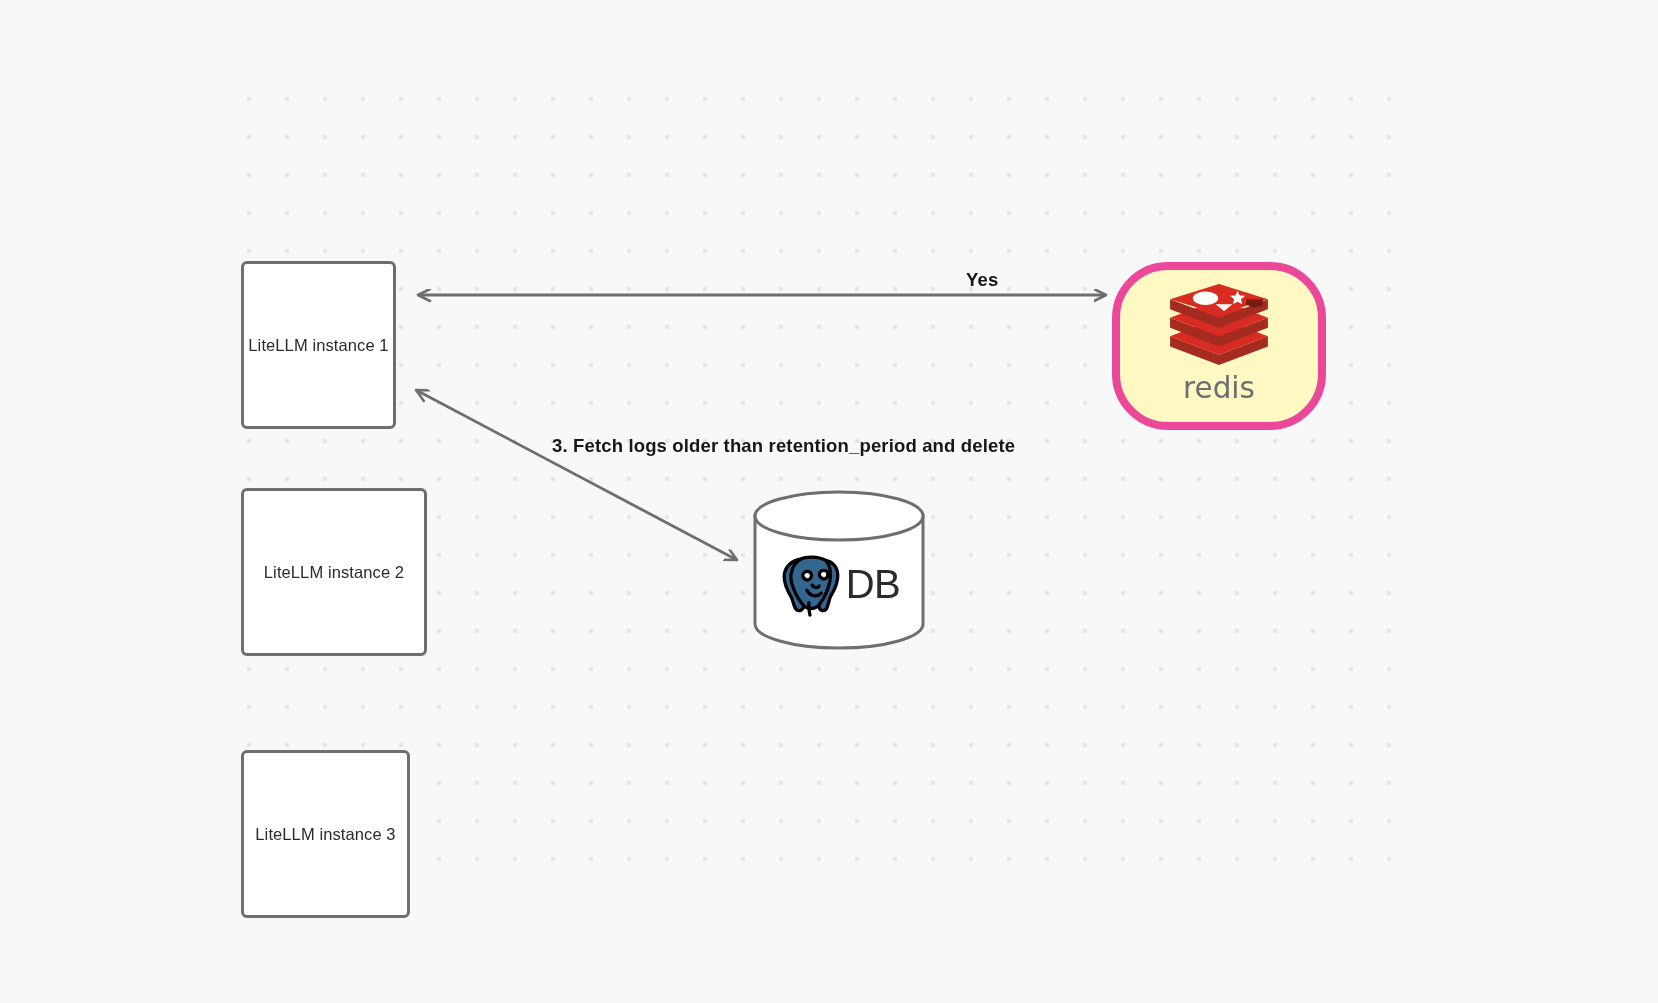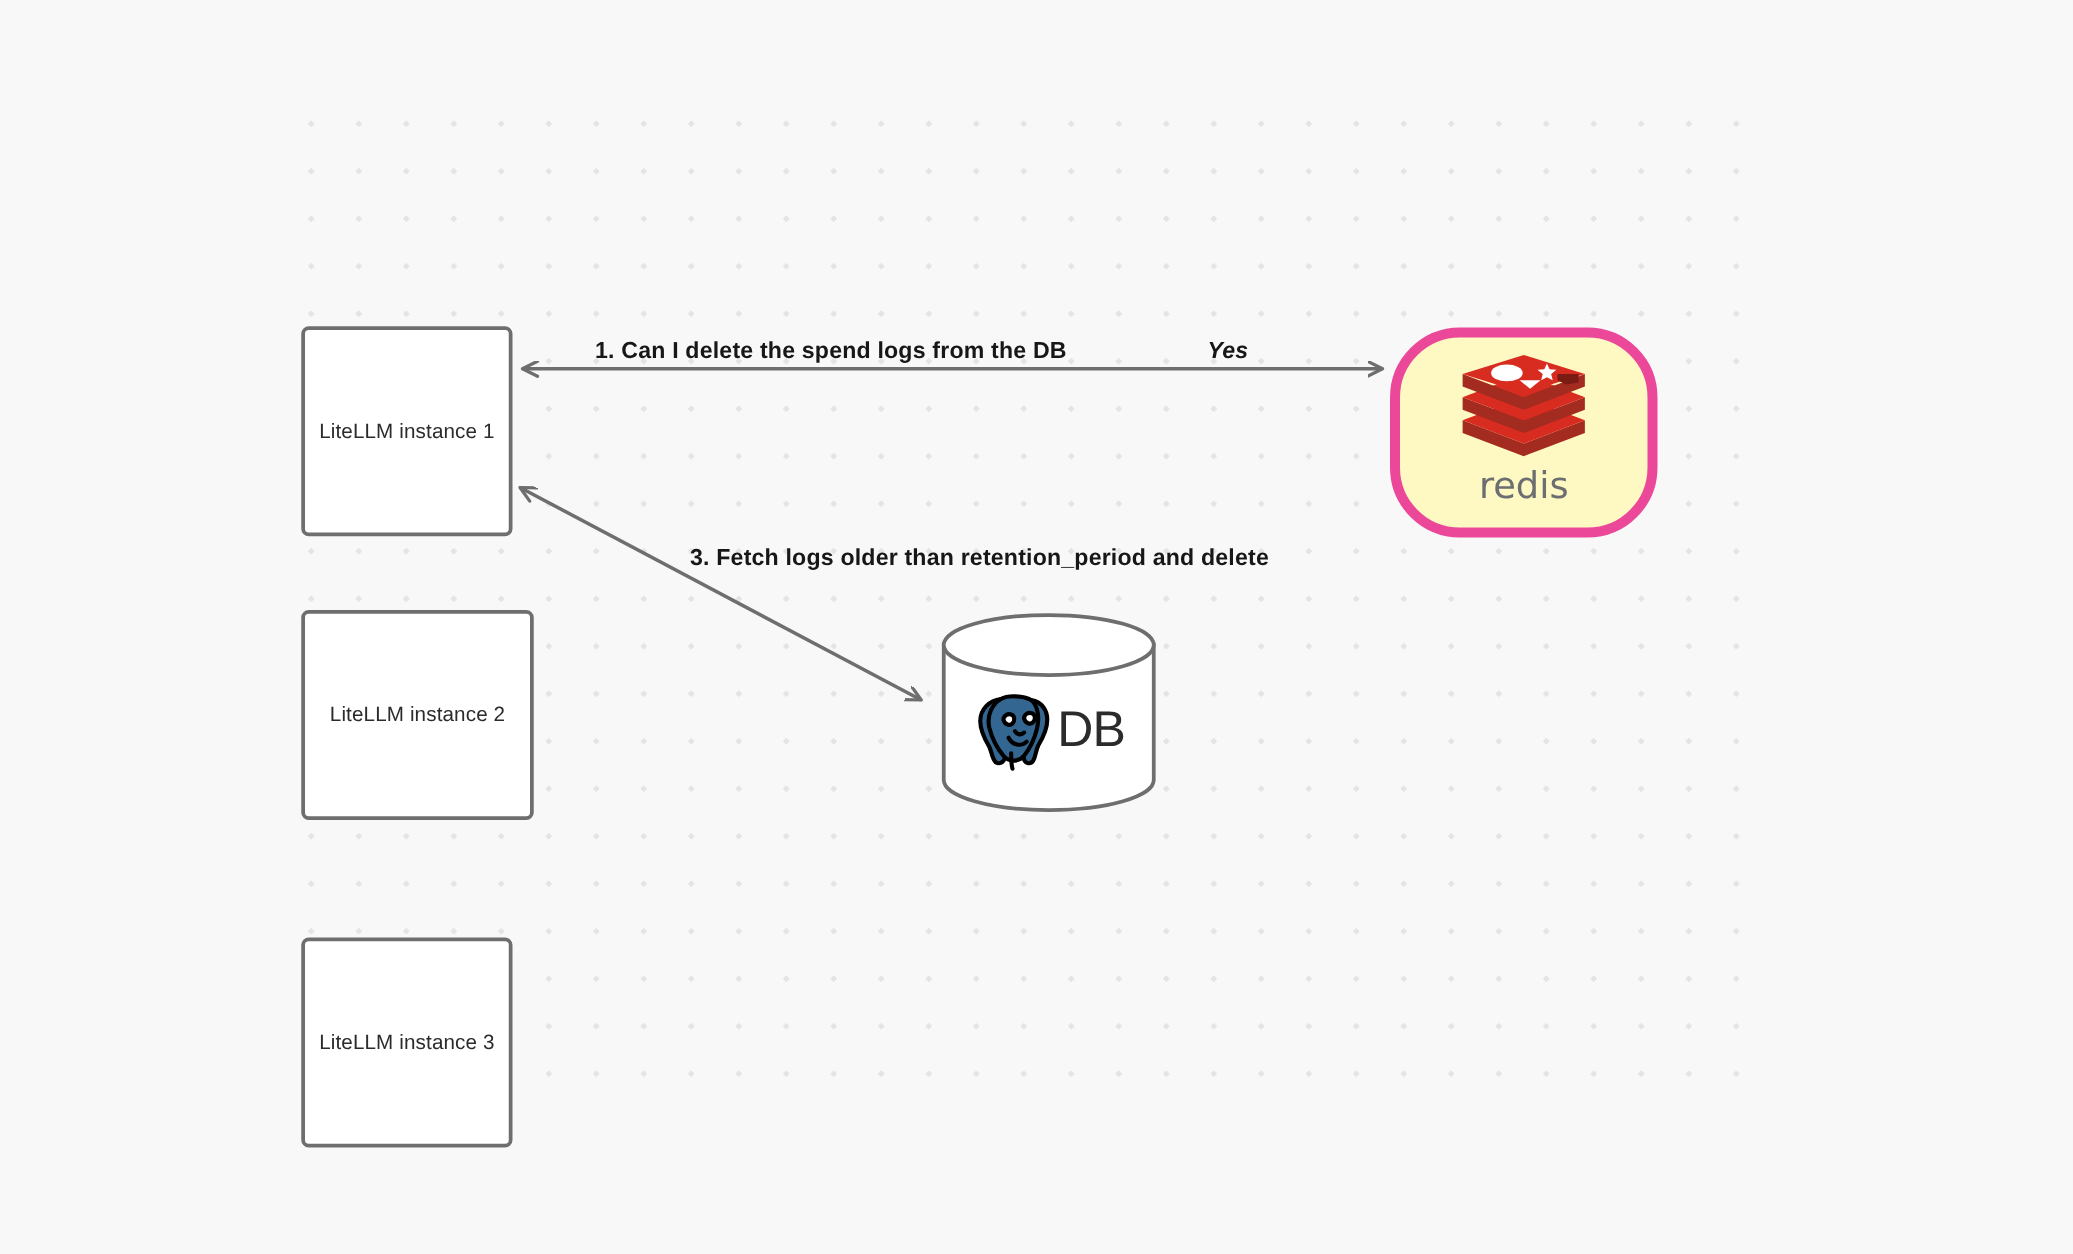--- a/index.html
+++ b/index.html
@@ -220,7 +220,6 @@
     </div>
   </div>
 
-  <div class="edge-label" id="label-step1">1.  Can I delete the spend logs from the DB</div>
 
   <div class="edge-label" id="label-step1-answer">Yes</div>
 

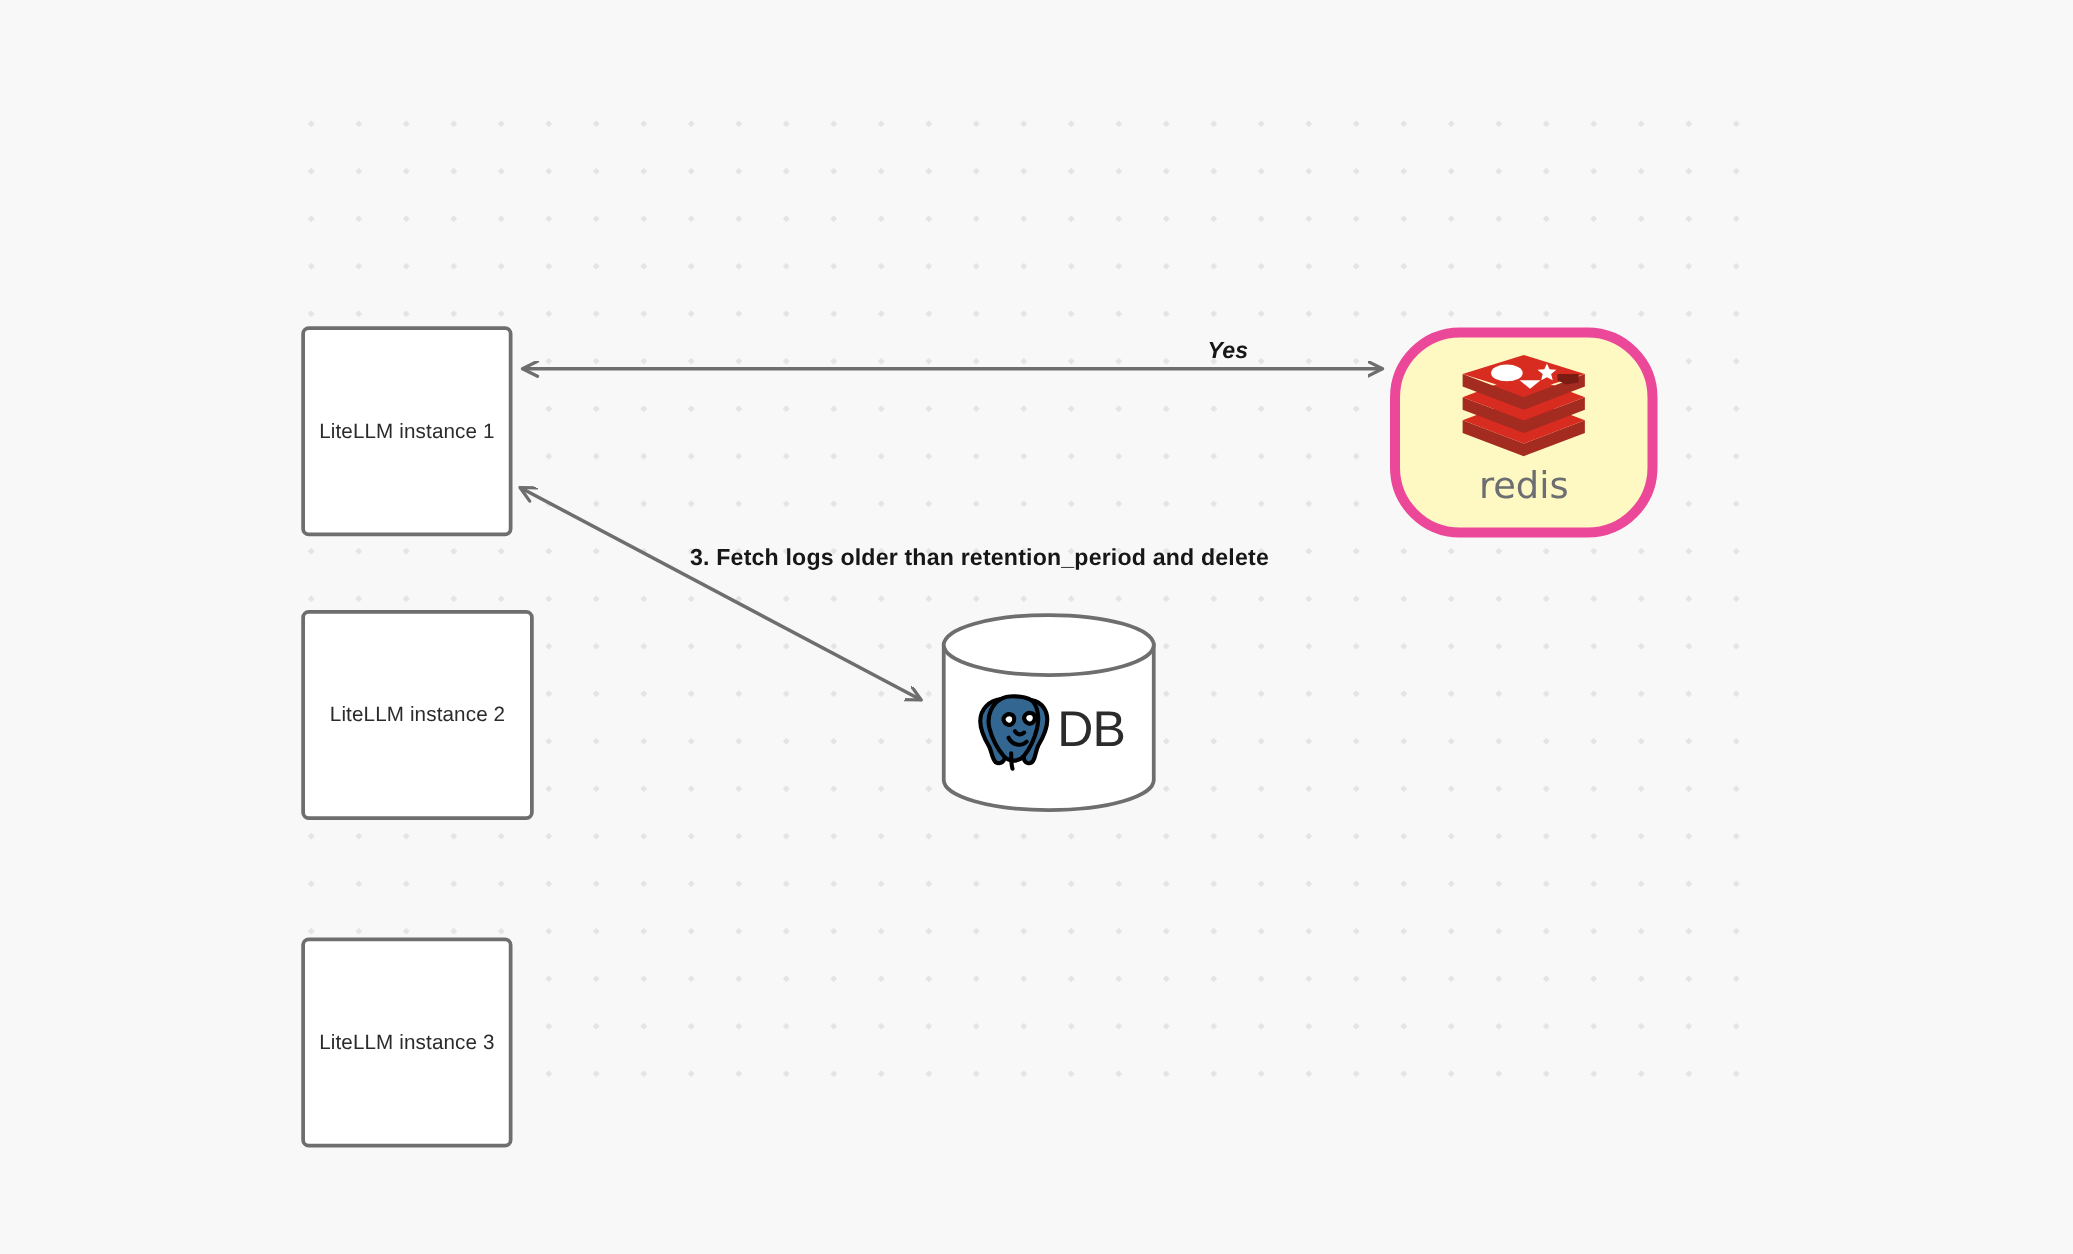--- a/index.html
+++ b/index.html
@@ -129,7 +129,7 @@
     letter-spacing: .15px;
   }
   #label-step1 { left: 476px; top: 269px; }
-  #label-step1-answer { left: 966px; top: 269px; font-style: italic; }
+  #label-step1-answer { left: 966px; top: 269px; }
   #label-step2 { left: 552px; top: 435px; }
 </style>
 </head>

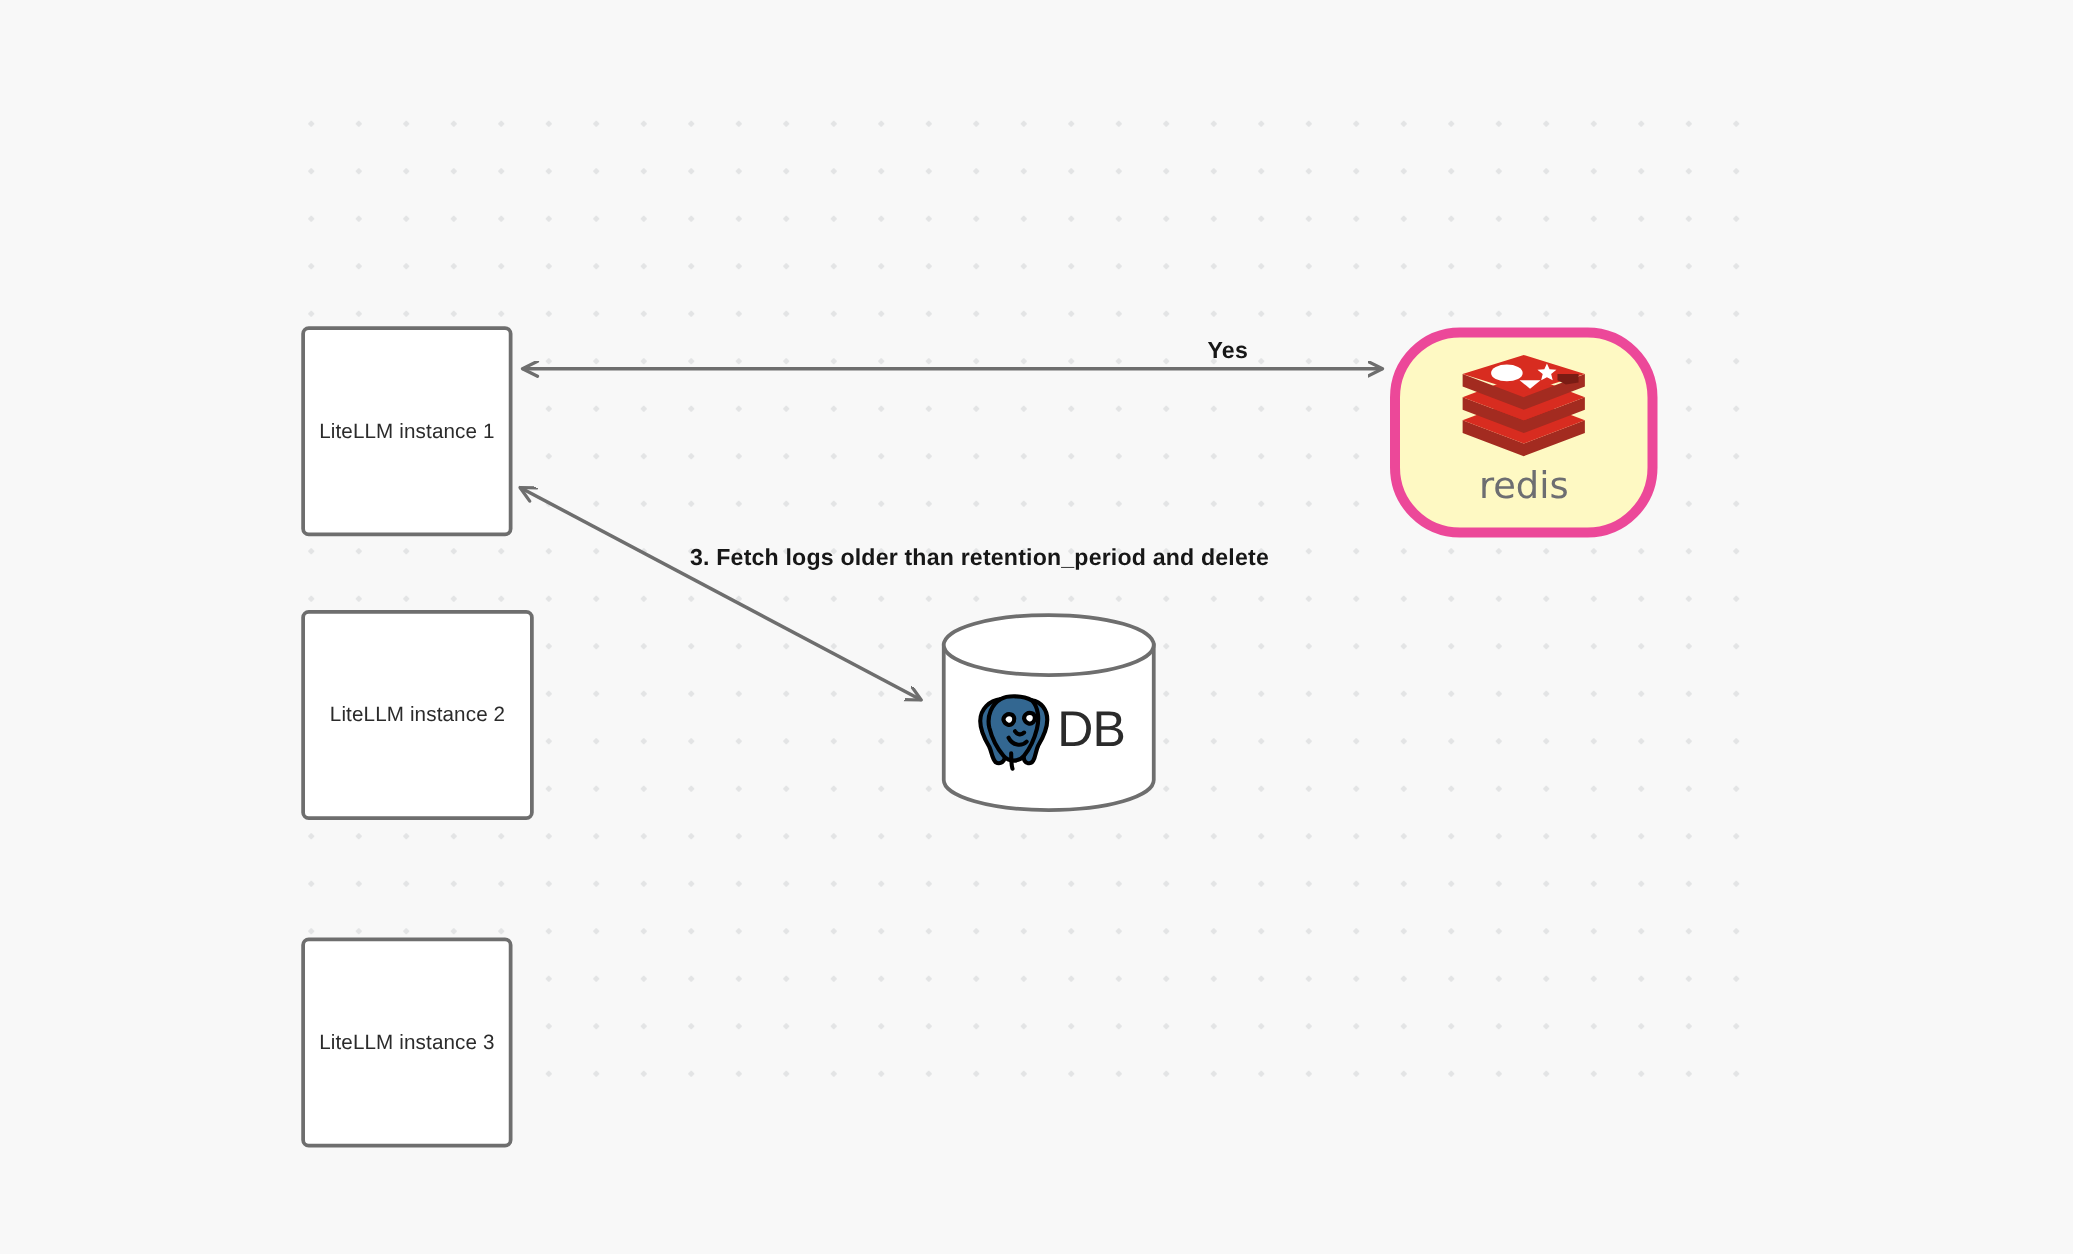--- a/index.html
+++ b/index.html
@@ -58,7 +58,7 @@
     line-height: 1.25;
   }
 
-  #node-litellm-1 { left: 241px;  top: 261px; width: 169px; height: 168px; }
+  #node-litellm-1 { left: 241px;  top: 261px; width: 155px; height: 168px; }
   #node-litellm-2 { left: 241px;  top: 488px; width: 186px; height: 168px; }
   #node-litellm-3 { left: 241px;  top: 750px; width: 169px; height: 168px; }
 

